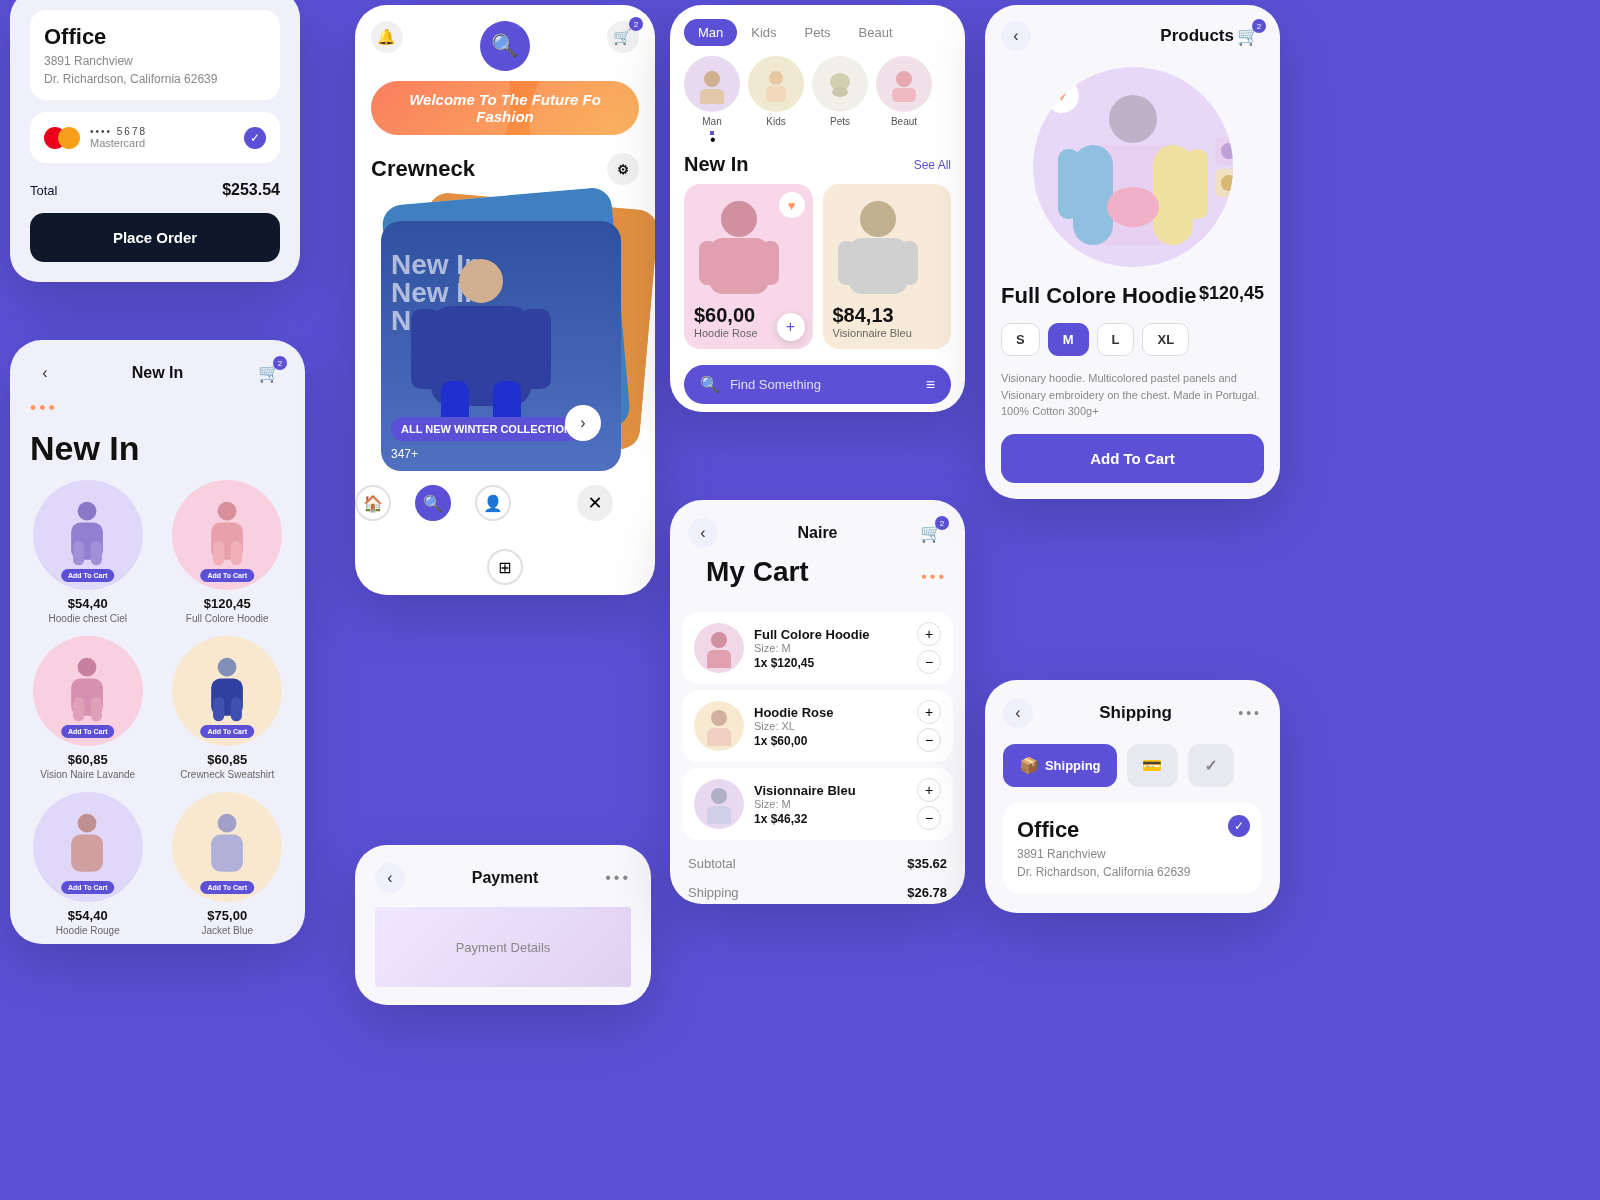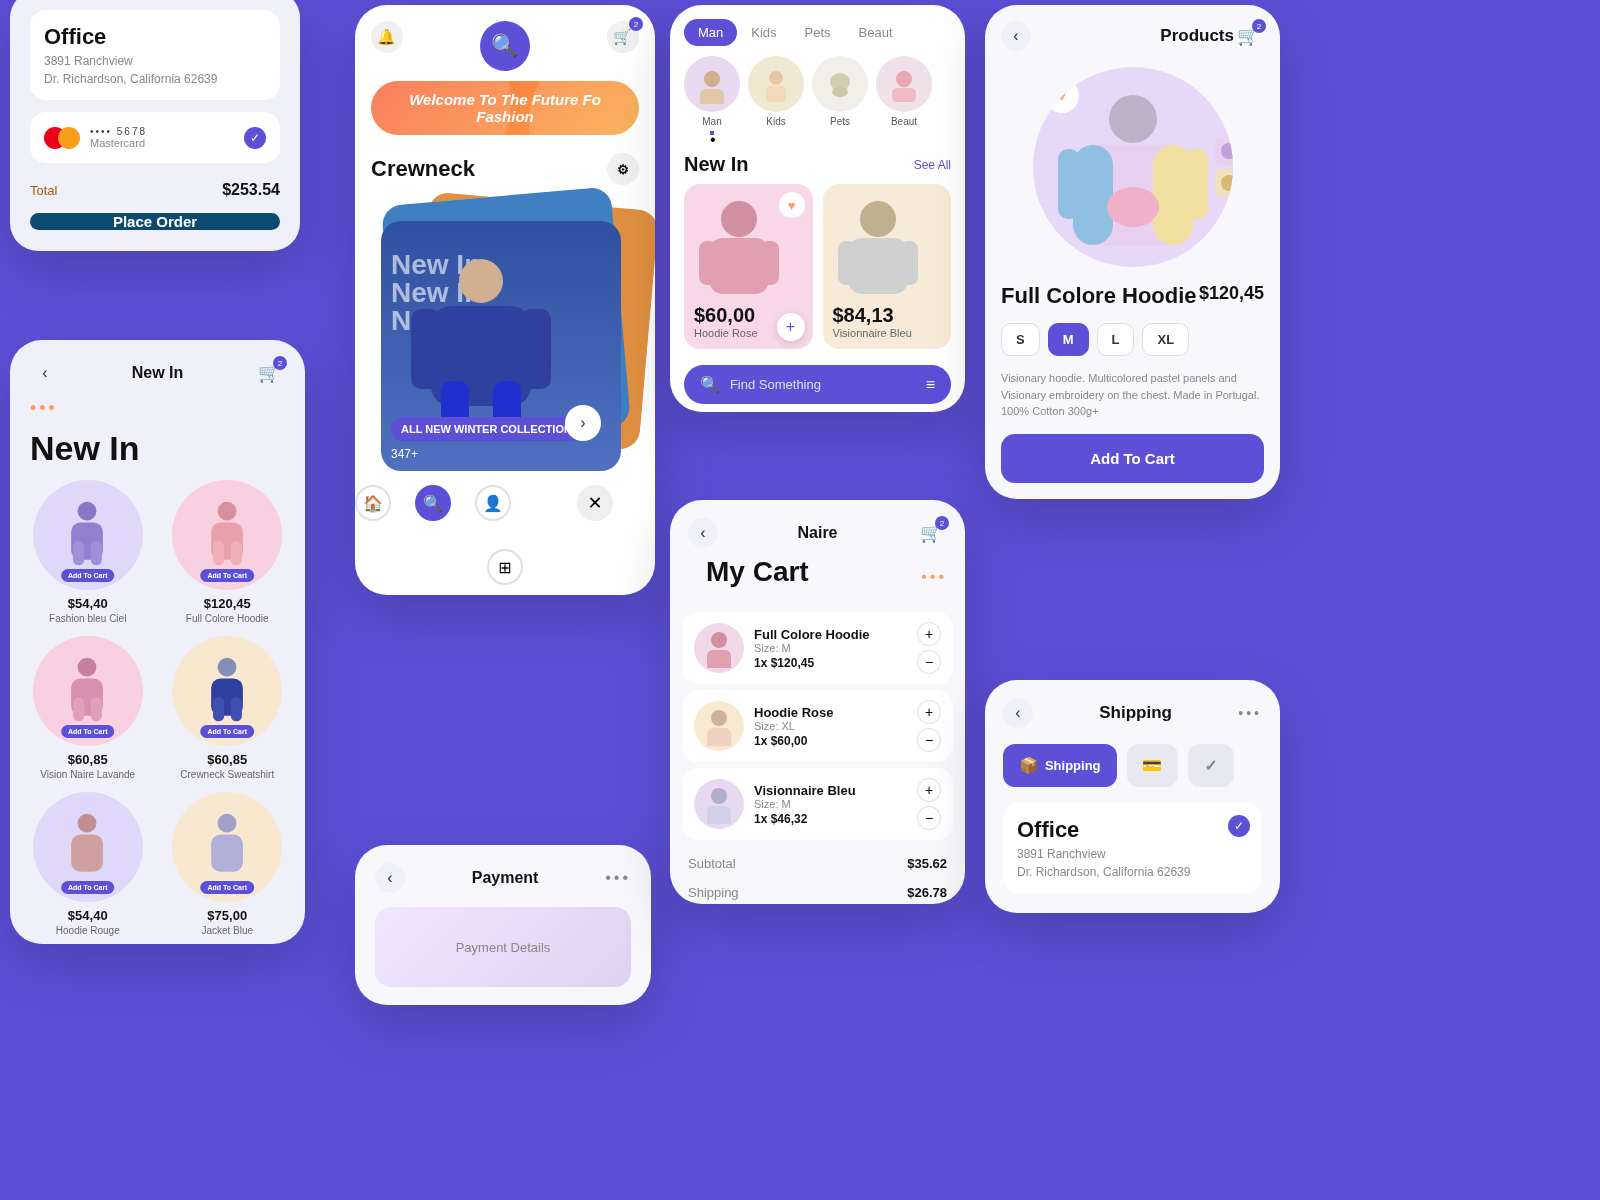--- a/index.html
+++ b/index.html
@@ -79,7 +79,7 @@
       display: flex; justify-content: space-between;
       align-items: center; padding: 6px 0 14px;
     }
-    .total-label { font-size: 13px; color: #a16207; }
+    .total-label { font-size: 13px; color: #0f172a; }
     .total-amount { font-size: 16px; font-weight: 700; color: #111; }
     .place-order-btn {
       background: #0c4a6e;

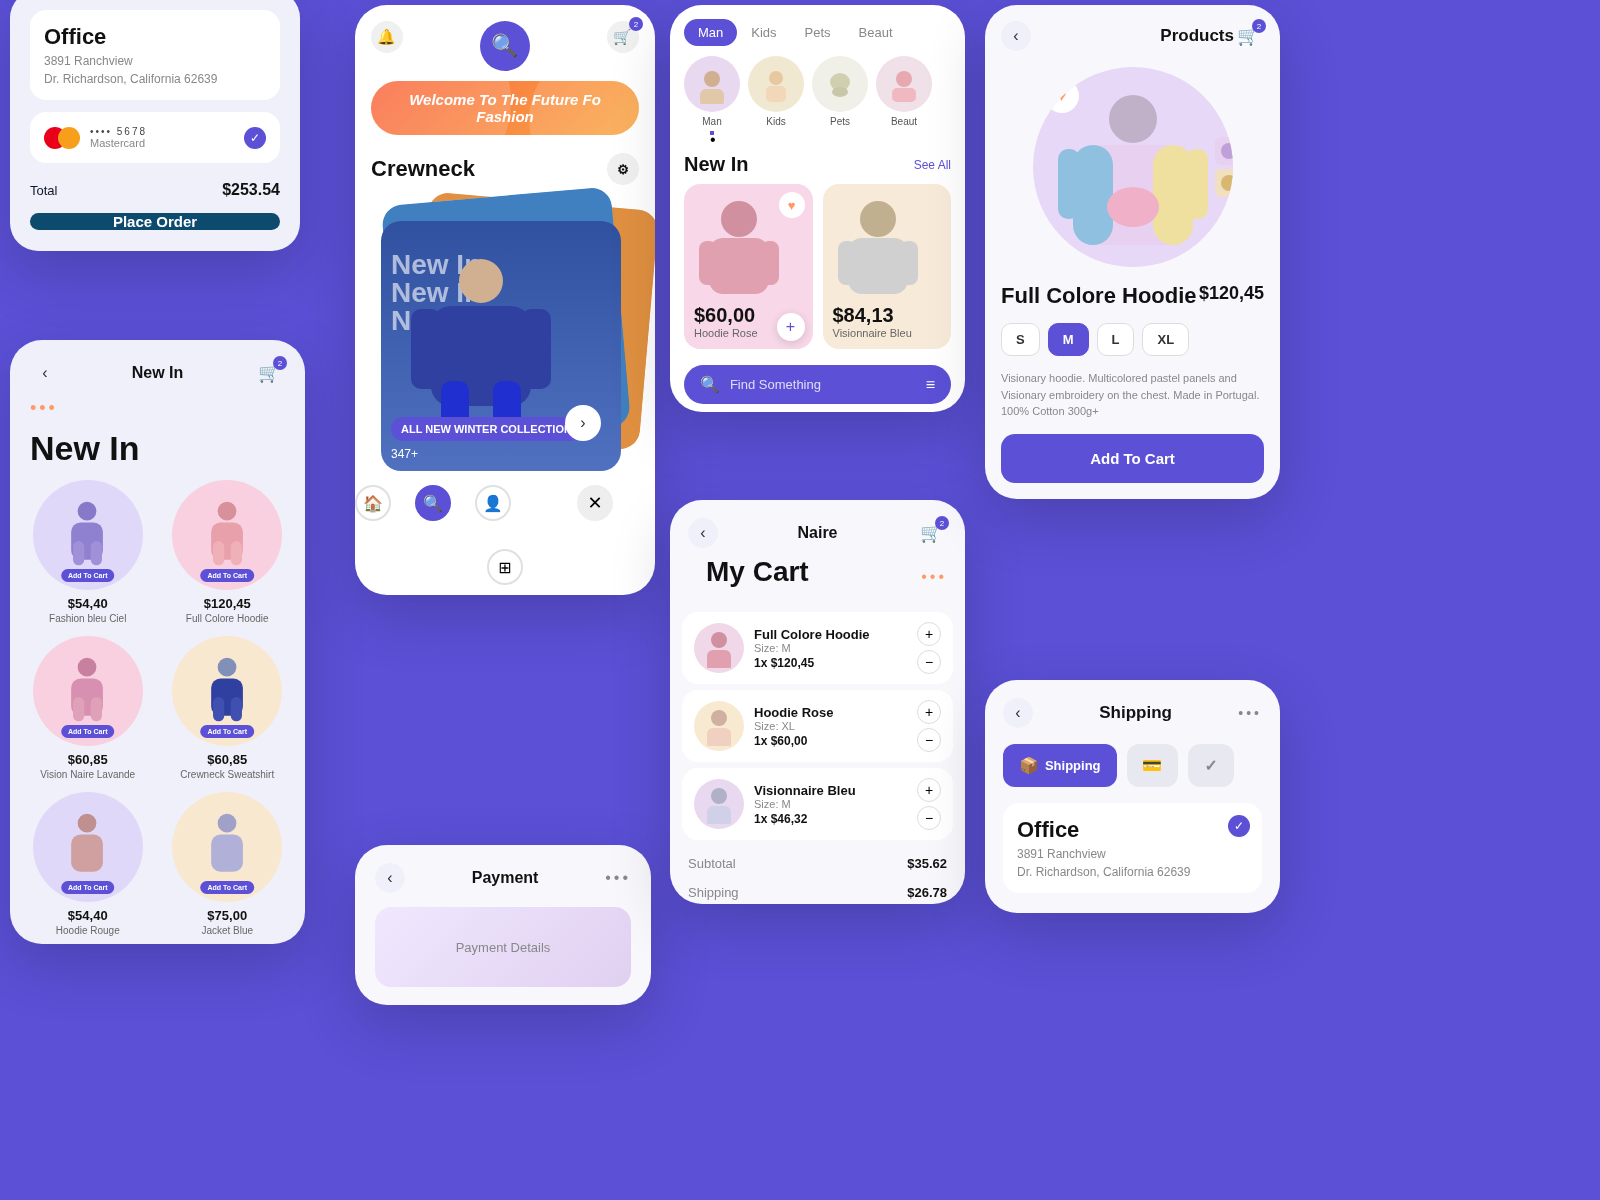--- a/index.html
+++ b/index.html
@@ -82,11 +82,12 @@
     .total-label { font-size: 13px; color: #0f172a; }
     .total-amount { font-size: 16px; font-weight: 700; color: #111; }
     .place-order-btn {
-      background: #0c4a6e;
+      background: #0f172a;
       color: #fff;
       border: none;
       border-radius: 14px;
       width: 100%;
+      padding: 16px;
       font-size: 15px;
       font-weight: 600;
       cursor: pointer;

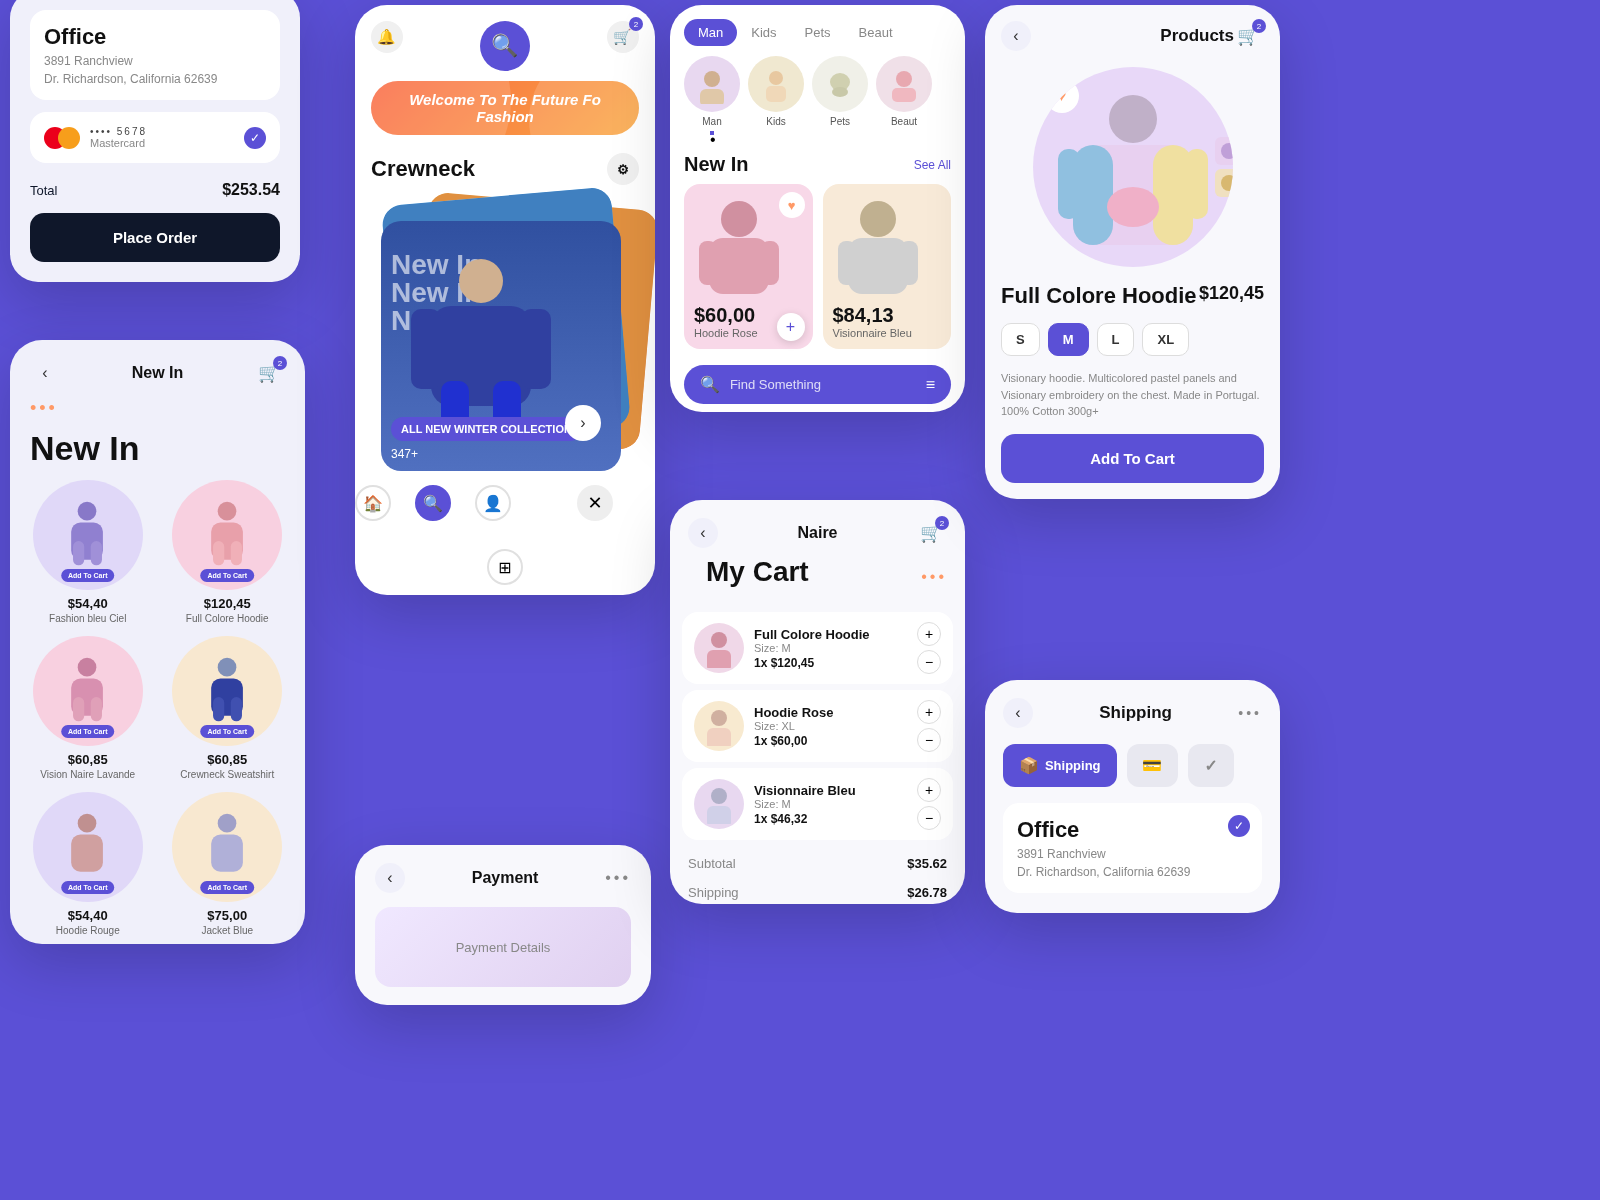--- a/index.html
+++ b/index.html
@@ -605,7 +605,7 @@
         <div class="add-to-cart-badge">Add To Cart</div>
       </div>
       <div class="product-price">$54,40</div>
-      <div class="product-name">Fashion bleu Ciel</div>
+      <div class="product-name">Hoodie chest Ciel</div>
     </div>
 
     <div class="product-item">

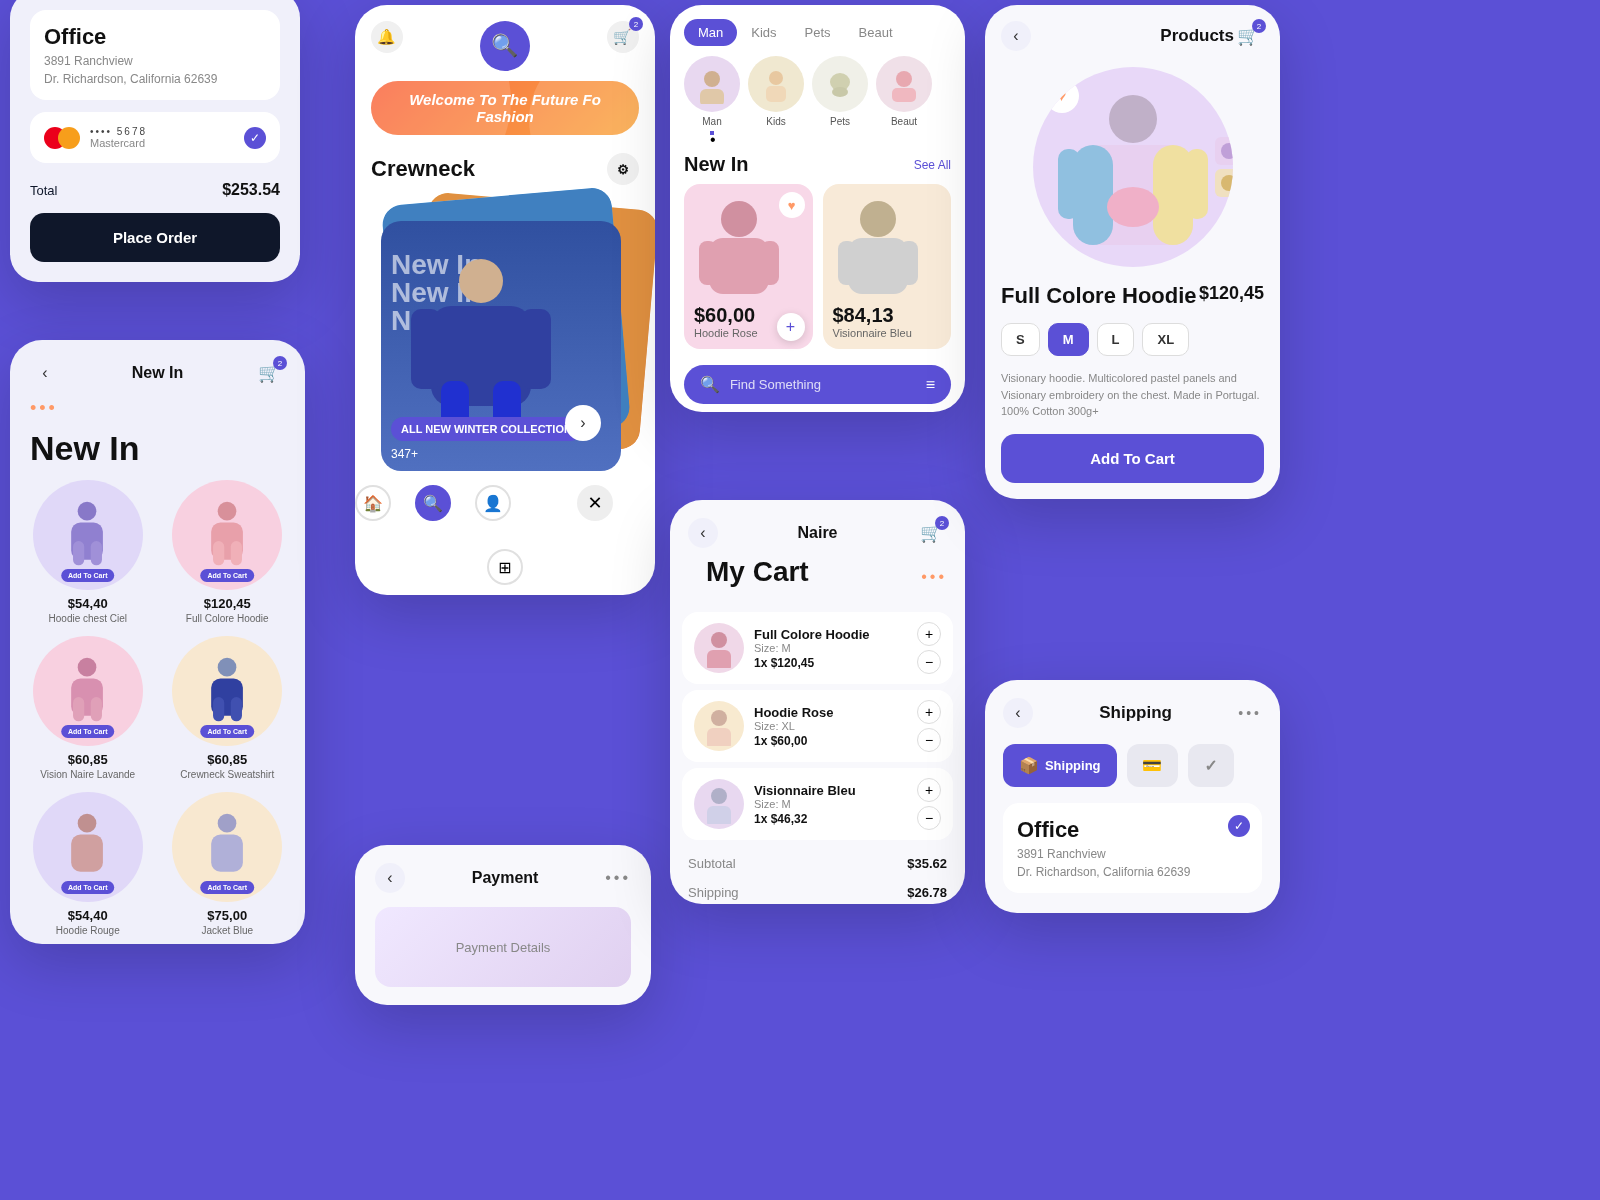--- a/index.html
+++ b/index.html
@@ -750,7 +750,7 @@
     <span class="header-title">Payment</span>
     <span style="font-size:16px;color:#888;letter-spacing:3px;">•••</span>
   </div>
-  <div style="height:80px;background:linear-gradient(135deg,#f0e8ff,#e0d0f0);border-radius:16px;display:flex;align-items:center;justify-content:center;">
+  <div style="height:80px;background:linear-gradient(135deg,#f0e8ff,#e0d0f0);border-radius:3px;display:flex;align-items:center;justify-content:center;">
     <span style="color:#888;font-size:13px;">Payment Details</span>
   </div>
 </div>

